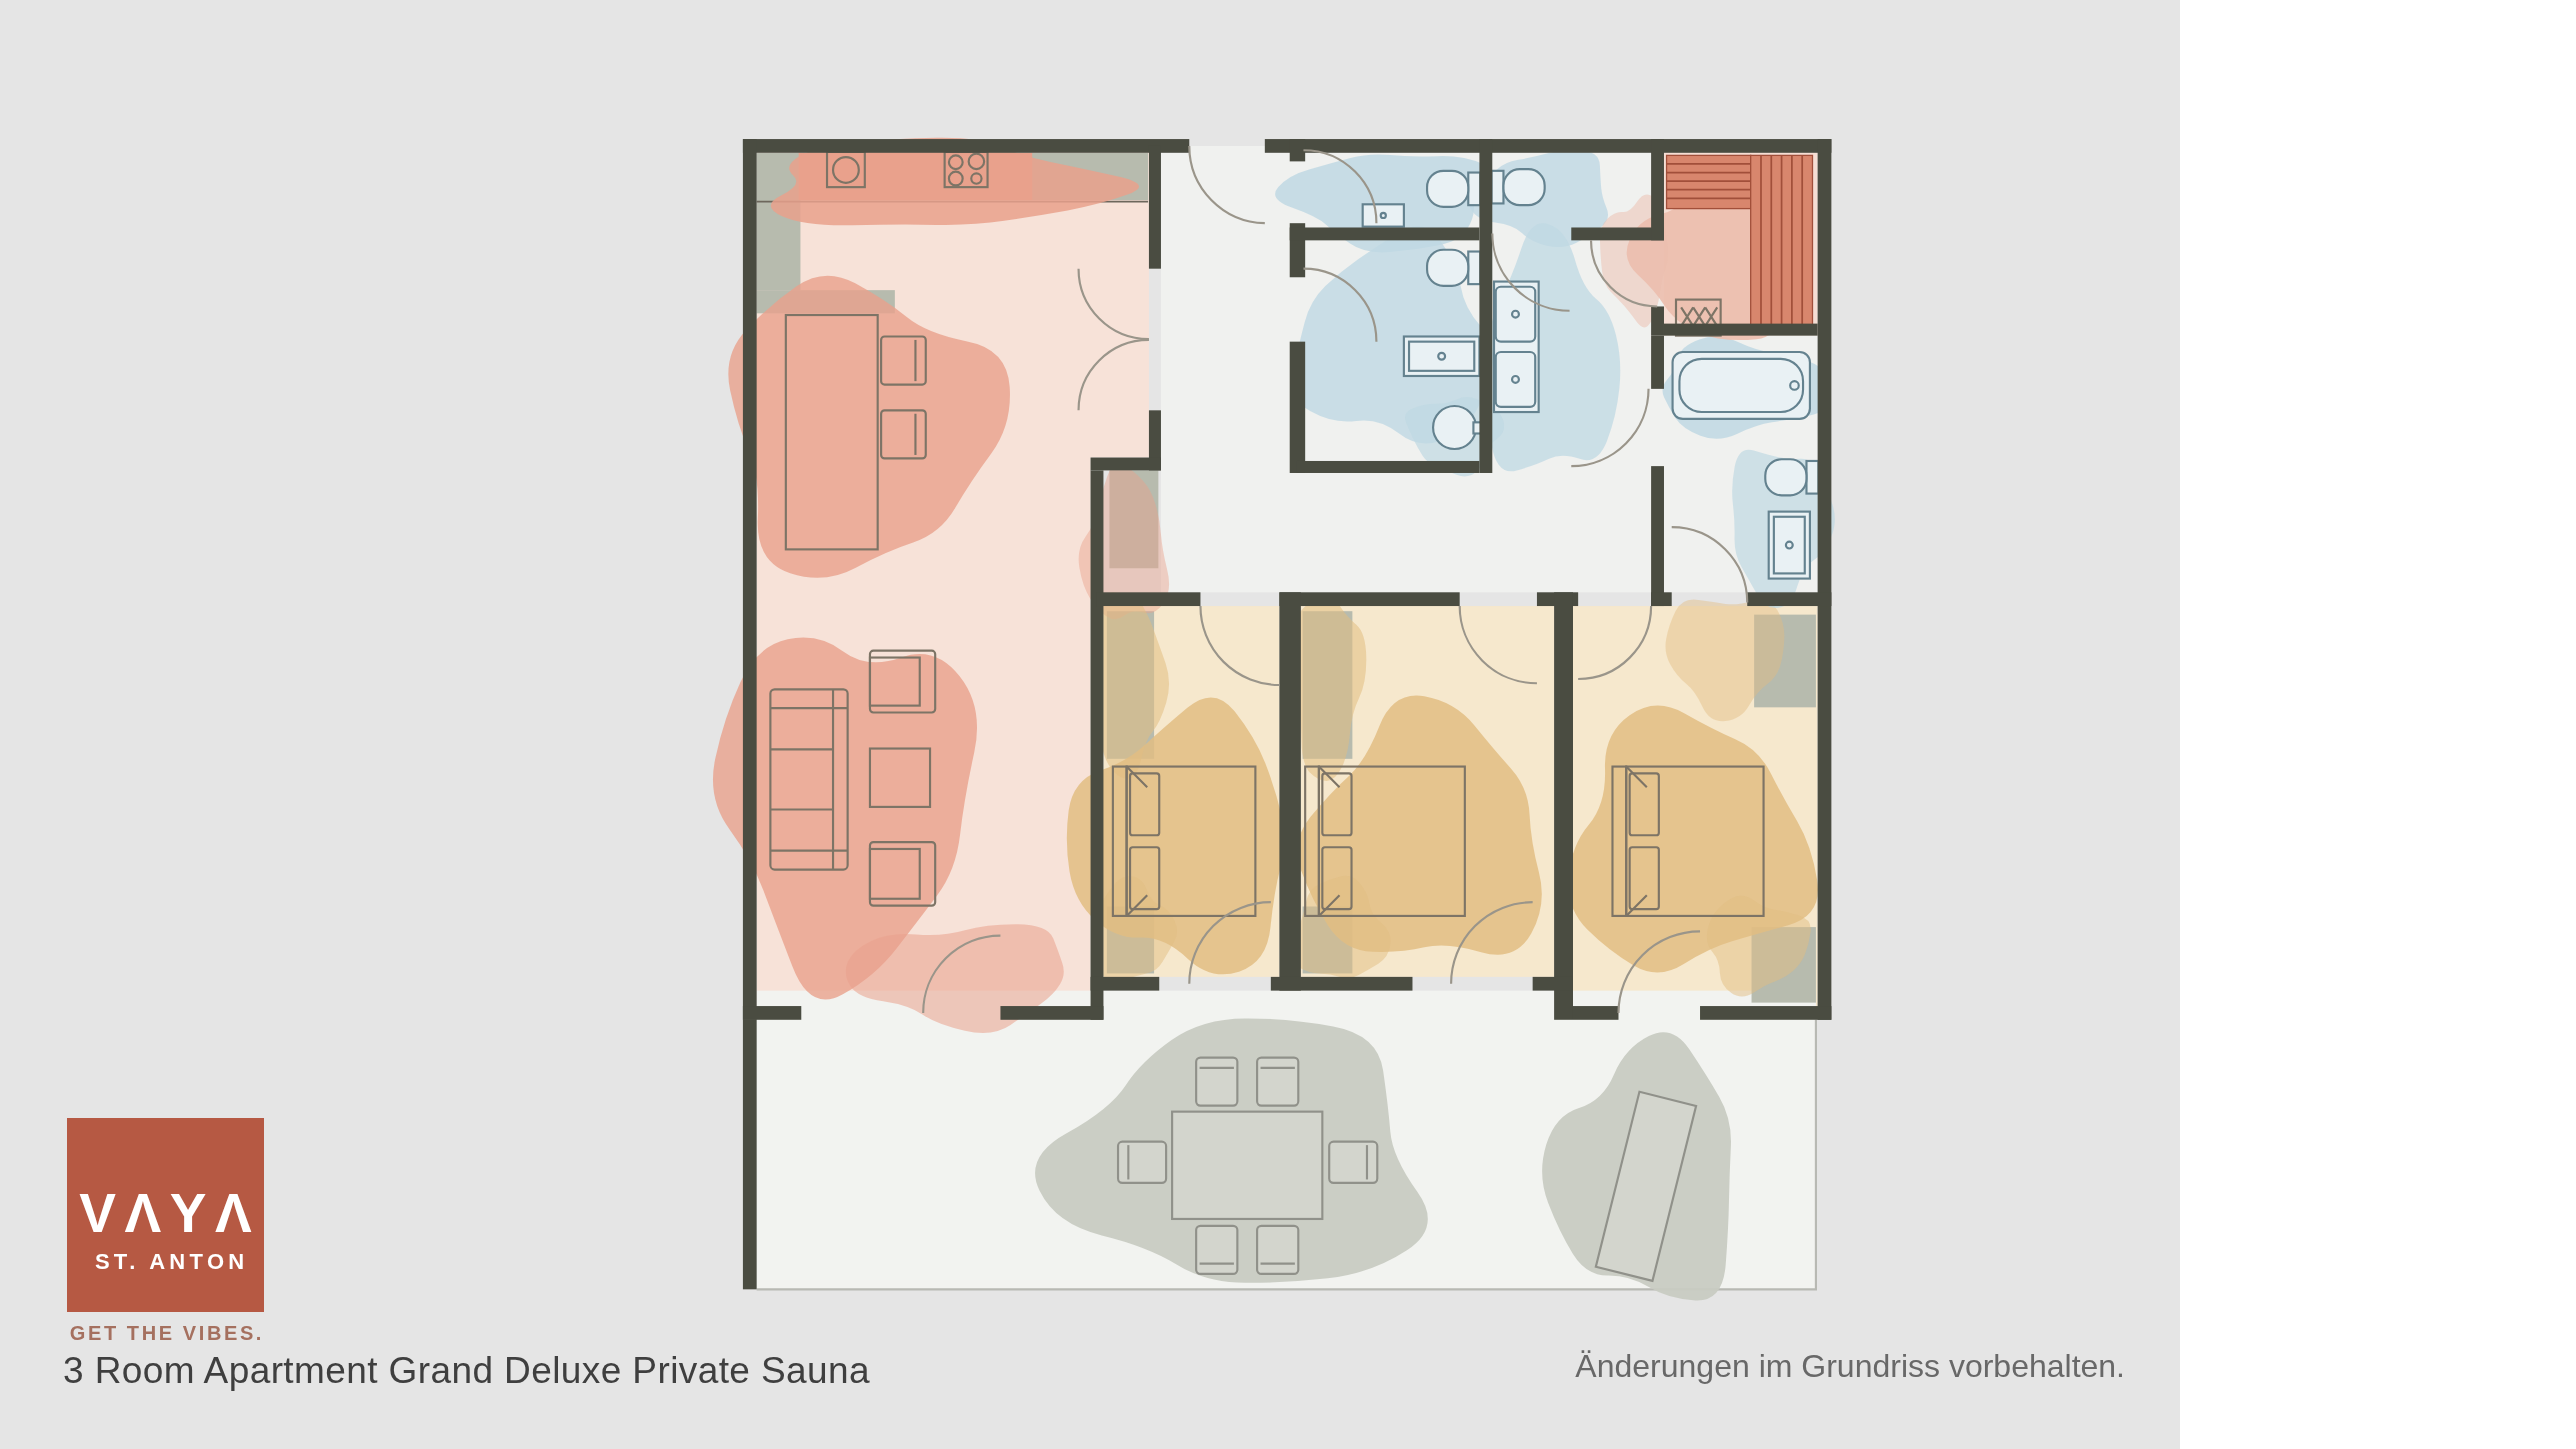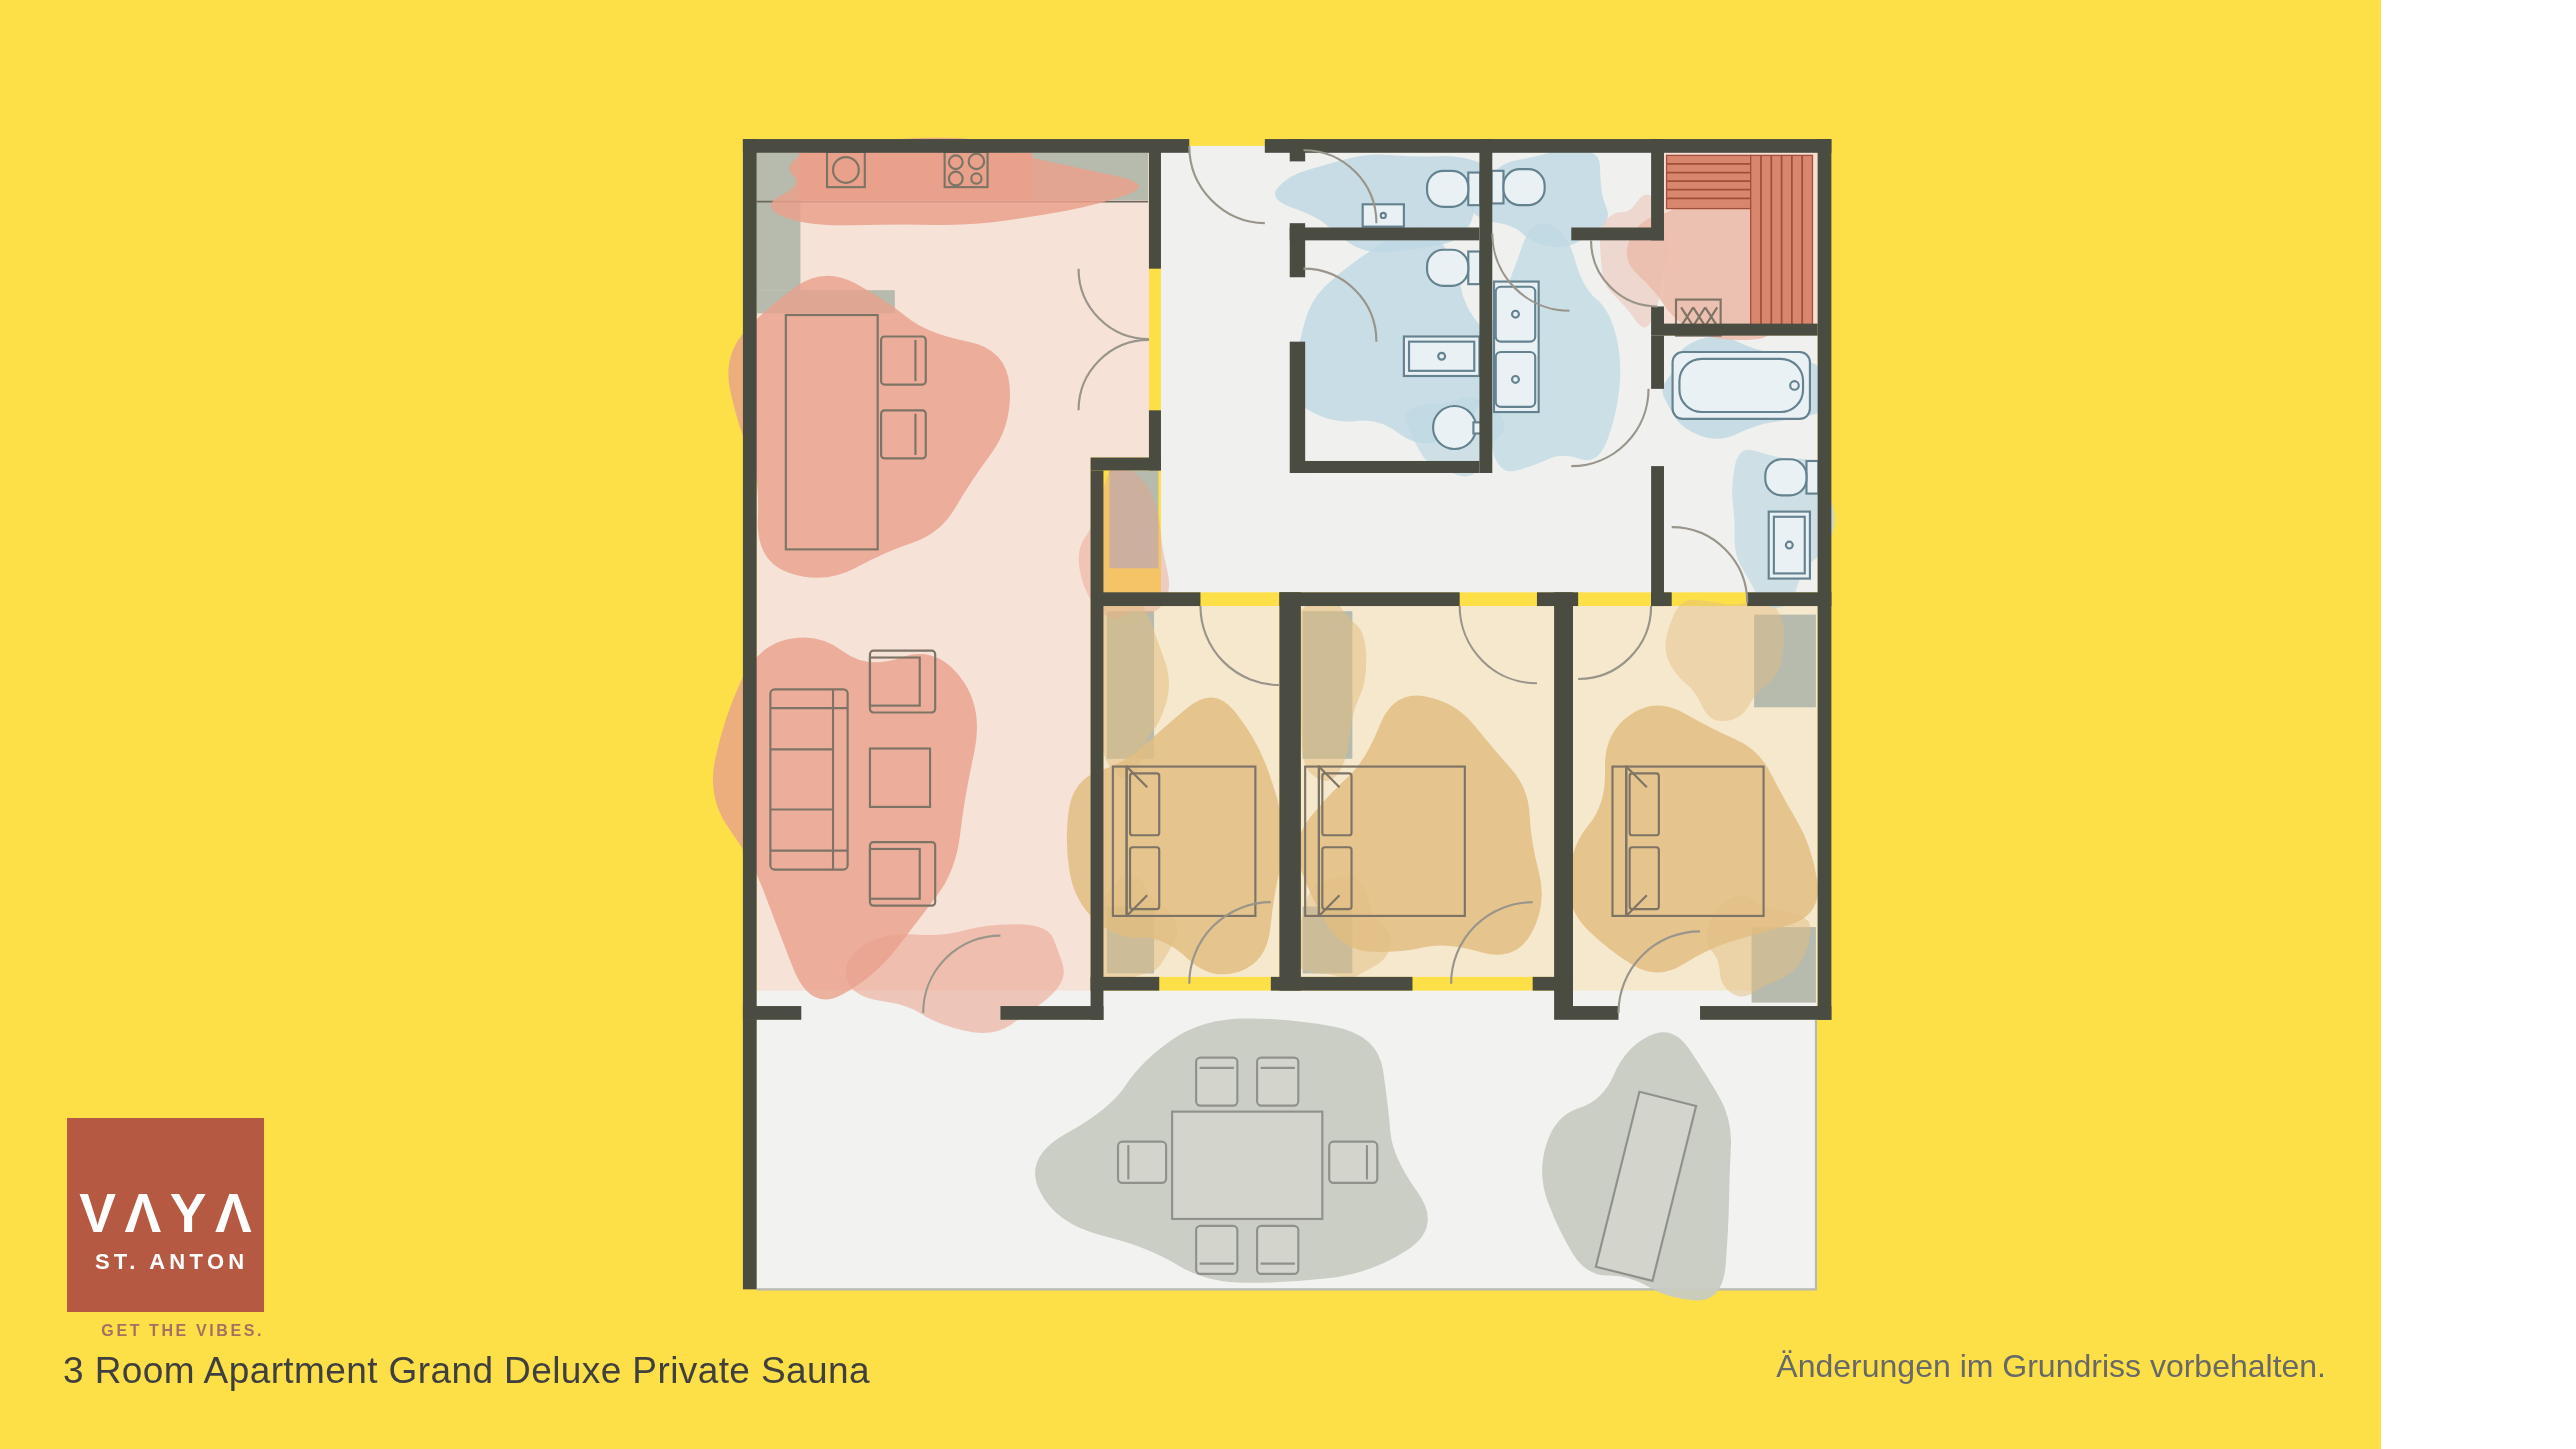--- a/index.html
+++ b/index.html
@@ -4,7 +4,7 @@
 <style>
   html,body{margin:0;padding:0;background:#fff;}
   body{font-family:"Liberation Sans",sans-serif;}
-  #stage{position:relative;width:2381px;height:1449px;background:#fde047;overflow:hidden;}
+  #stage{position:relative;width:2180px;height:1449px;background:#e5e5e5;overflow:hidden;}
   #plan-svg{position:absolute;left:0;top:0;}
   
   #logo-square{position:absolute;left:67px;top:1118px;width:197px;height:194px;

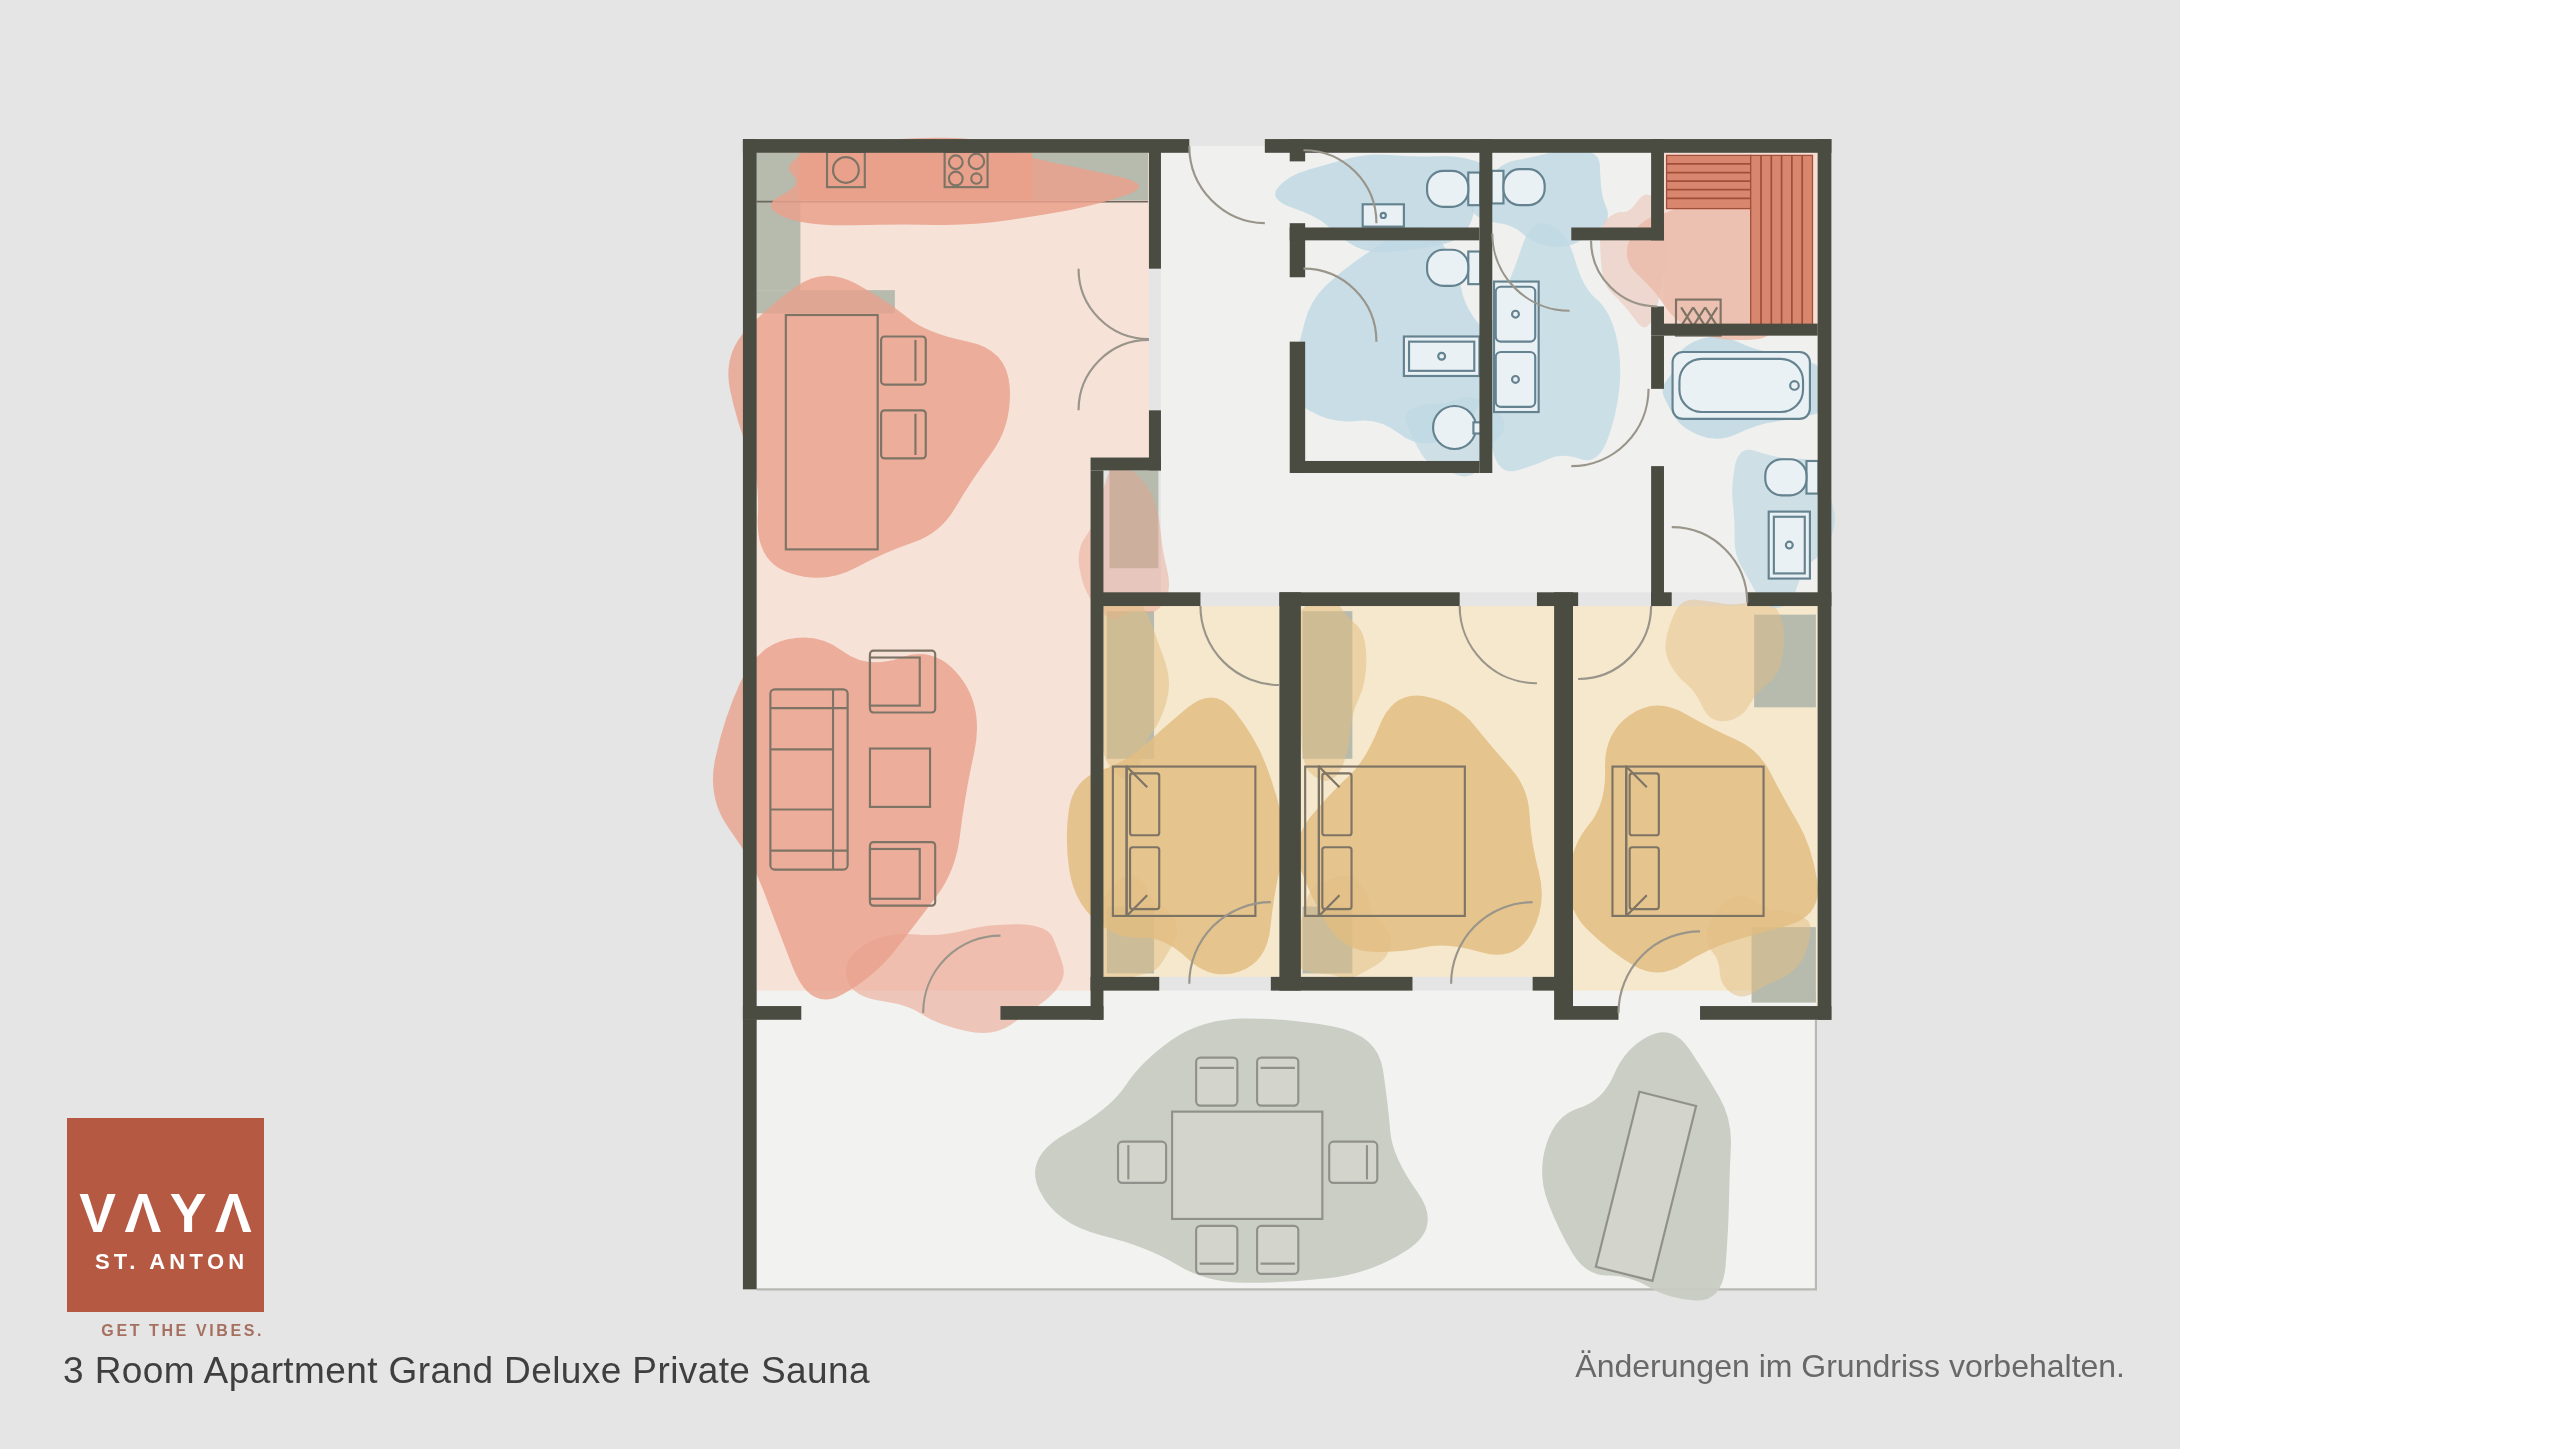--- a/index.html
+++ b/index.html
@@ -14,7 +14,7 @@
   #logo-sub{color:#fff;font-size:22px;font-weight:bold;letter-spacing:4.3px;align-self:flex-end;
     margin:8.6px 15.5px 0 0;}
   #logo-tagline{position:absolute;left:67px;top:1322px;width:197px;text-align:right;
-    color:#a5705f;font-size:16px;font-weight:bold;letter-spacing:2.6px;}
+    color:#a5705f;font-size:20px;font-weight:bold;letter-spacing:2.6px;}
   #page-title{position:absolute;left:63px;top:1350px;color:#3f3f3f;font-size:37px;
     letter-spacing:0.4px;white-space:nowrap;}
   #disclaimer{position:absolute;right:55px;top:1341px;text-align:right;color:#686868;

